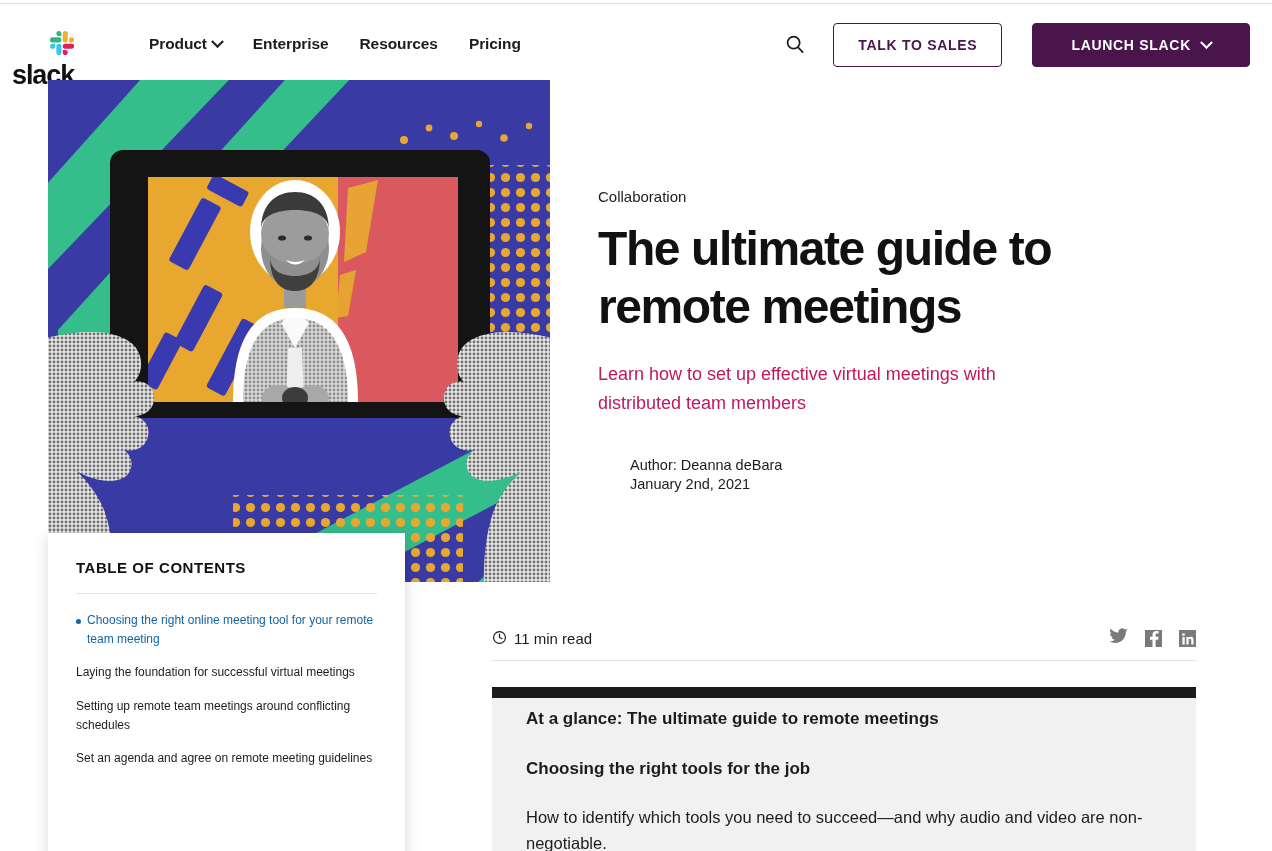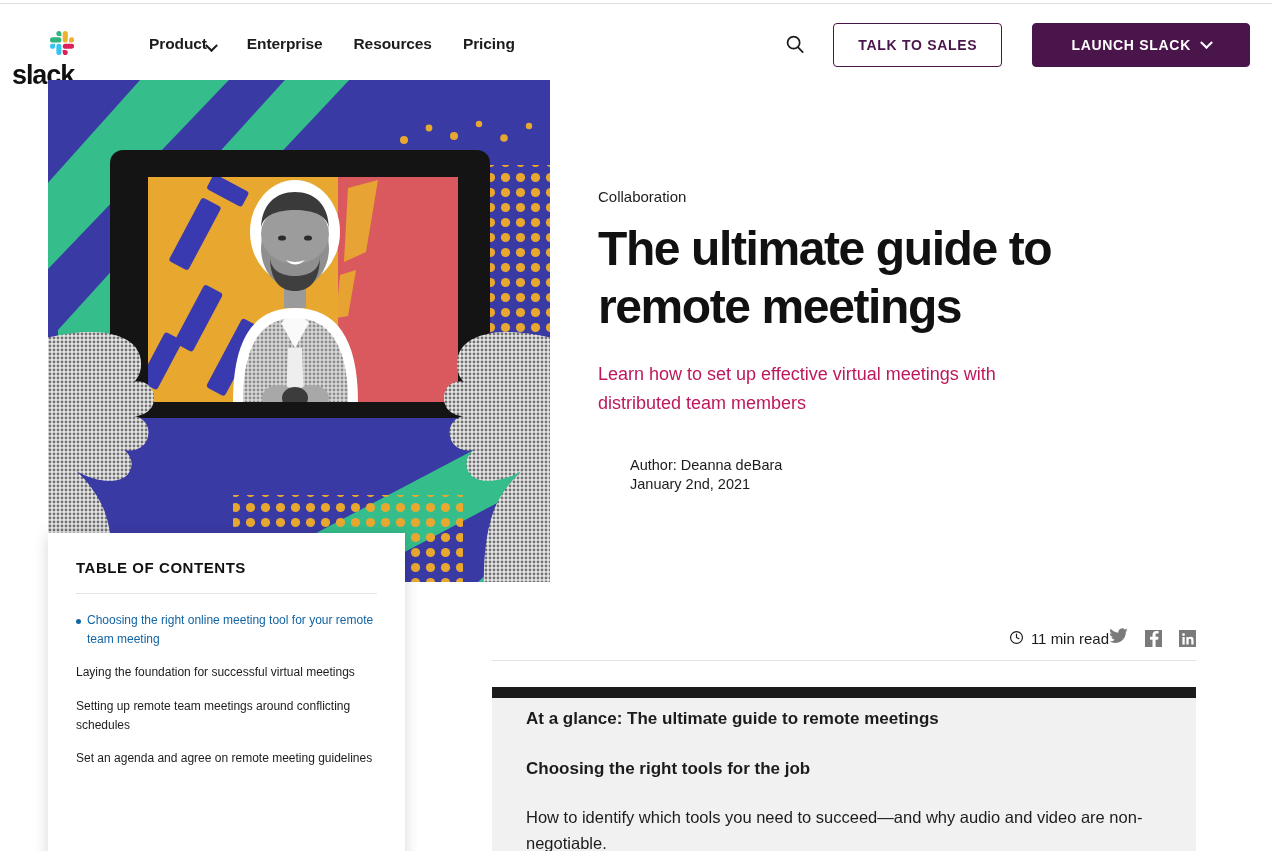--- a/index.html
+++ b/index.html
@@ -38,7 +38,7 @@
   .nav-link {
     font-size: 15.5px; font-weight: bold; color: #1d1c1d;
     letter-spacing: -0.1px; text-decoration: none;
-    display: flex; align-items: flex-end; cursor: pointer;
+    display: flex; align-items: center; gap: 6px; cursor: pointer;
     white-space: nowrap;
   }
   .chev {

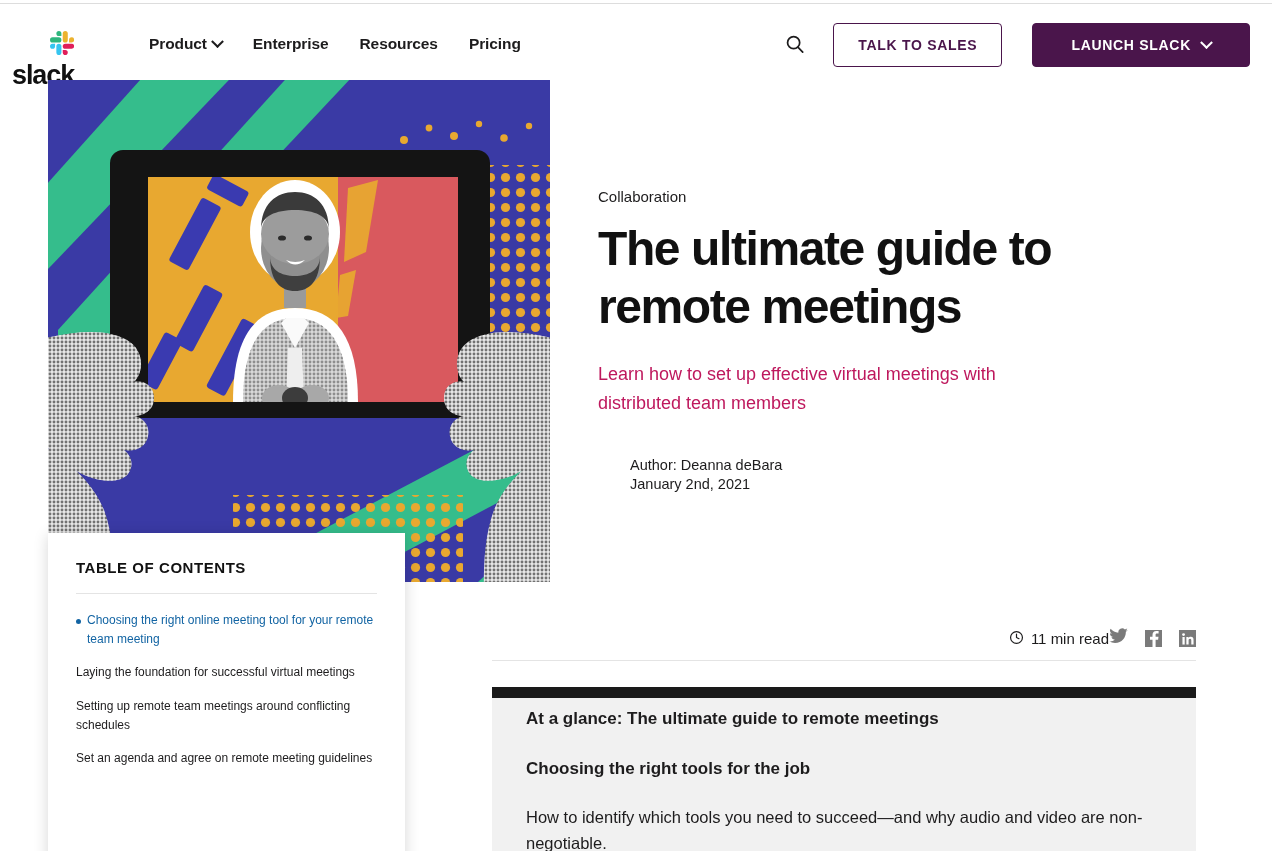--- a/index.html
+++ b/index.html
@@ -129,7 +129,7 @@
   
   .read-row {
     position: absolute; left: 492px; top: 628px; width: 704px;
-    display: flex; align-items: center; justify-content: flex-end;
+    display: flex; align-items: center; justify-content: space-between;
     padding-bottom: 11px;
     border-bottom: 1px solid #e4e4e4;
   }

